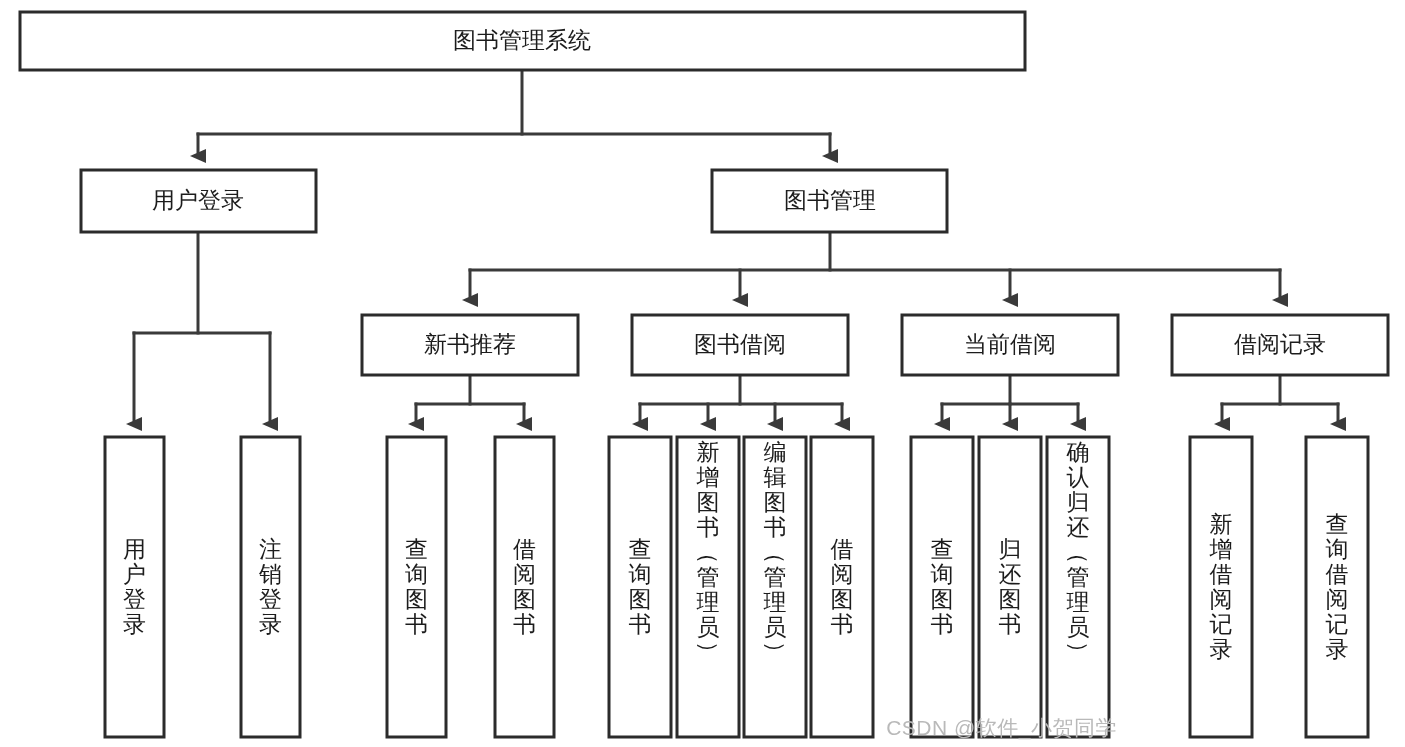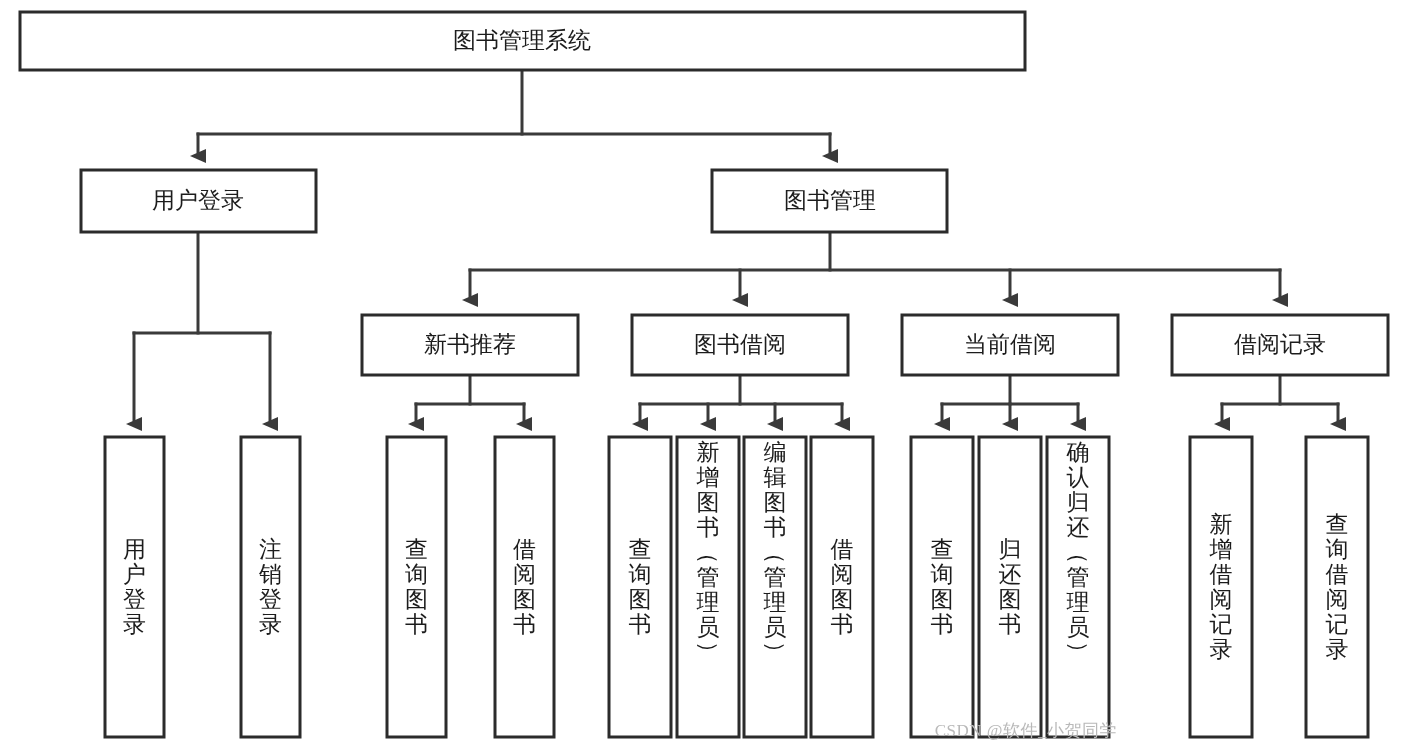--- a/index.html
+++ b/index.html
@@ -72,9 +72,9 @@
     position: absolute;
     right: 8px;
     bottom: 5px;
-    font-size: 17px;
+    font-size: 21px;
     color: #b9b9b9;
-    font-family: Liberation Serif, serif;
+    font-family: Liberation Sans, sans-serif;
     white-space: nowrap;
     letter-spacing: 0.5px;
   }

